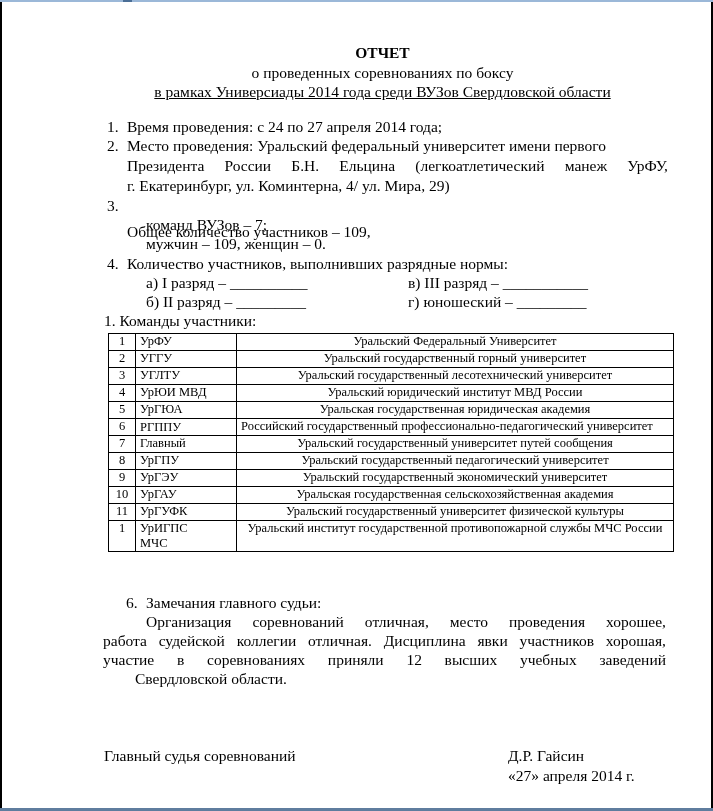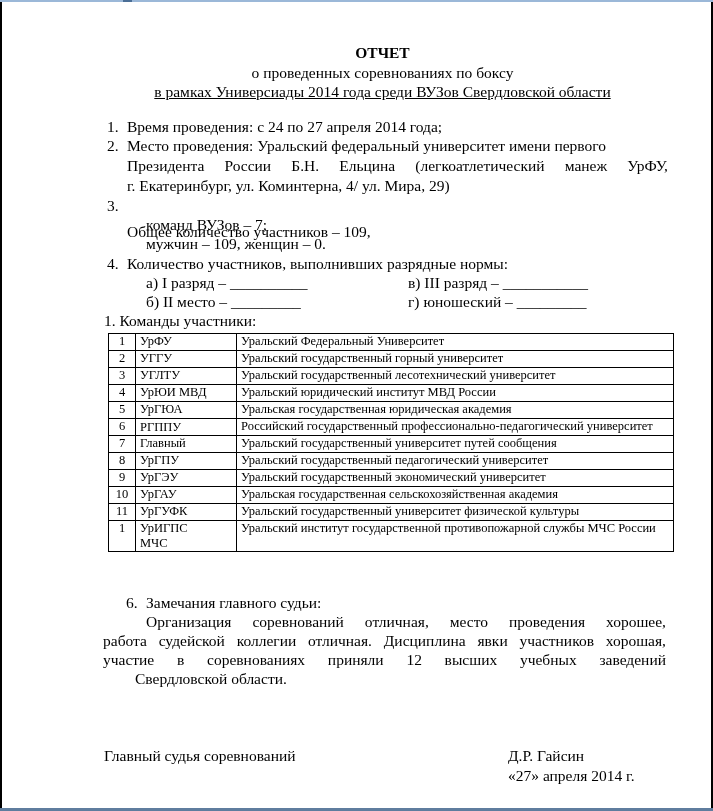--- a/index.html
+++ b/index.html
@@ -68,7 +68,7 @@
   <div class="abs" style="left:127px; top:254px;">Количество участников, выполнивших разрядные нормы:</div>
   <div class="abs" style="left:146px; top:273px;">а) I разряд – __________</div>
   <div class="abs" style="left:408px; top:273px;">в) III разряд – ___________</div>
-  <div class="abs" style="left:146px; top:292px;">б) II место – _________</div>
+  <div class="abs" style="left:146px; top:292px;">б) II разряд – _________</div>
   <div class="abs" style="left:408px; top:292px;">г) юношеский – _________</div>
 
   <div class="abs" style="left:104px; top:311px;">1. Команды участники:</div>

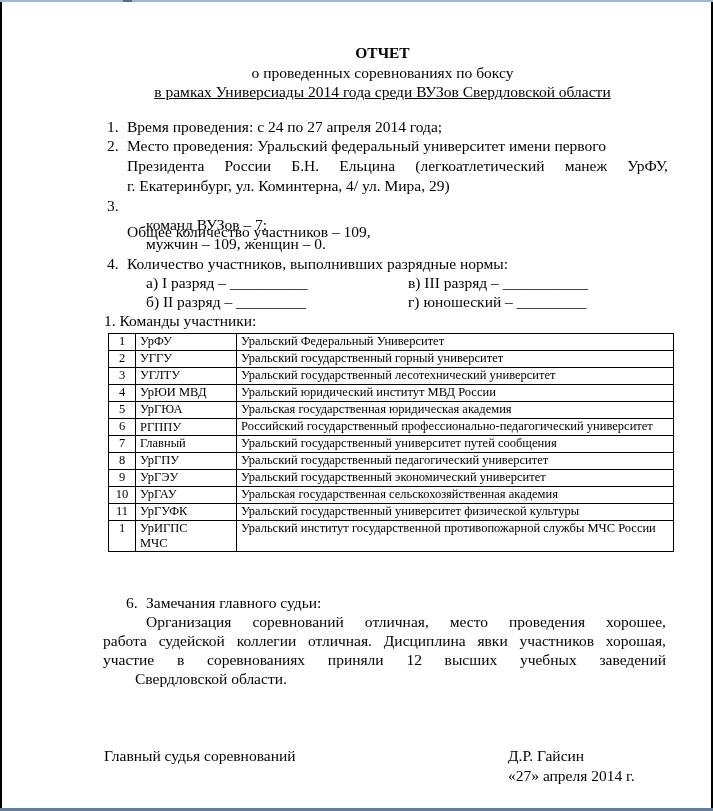--- a/index.html
+++ b/index.html
@@ -31,7 +31,7 @@
   table.teams td { border: 1px solid #000; padding: 0 4px; vertical-align: top; }
   table.teams td.num { width: 26px; text-align: center; padding: 0; }
   table.teams td.abbr { width: 92px; }
-  table.teams td.full { text-align: left; }
+  table.teams td.full { text-align: center; }
   table.teams td.full.just { text-align: justify; text-align-last: left; }
   table.teams tr { height: 17px; }
   table.teams td.mid { vertical-align: middle; }

